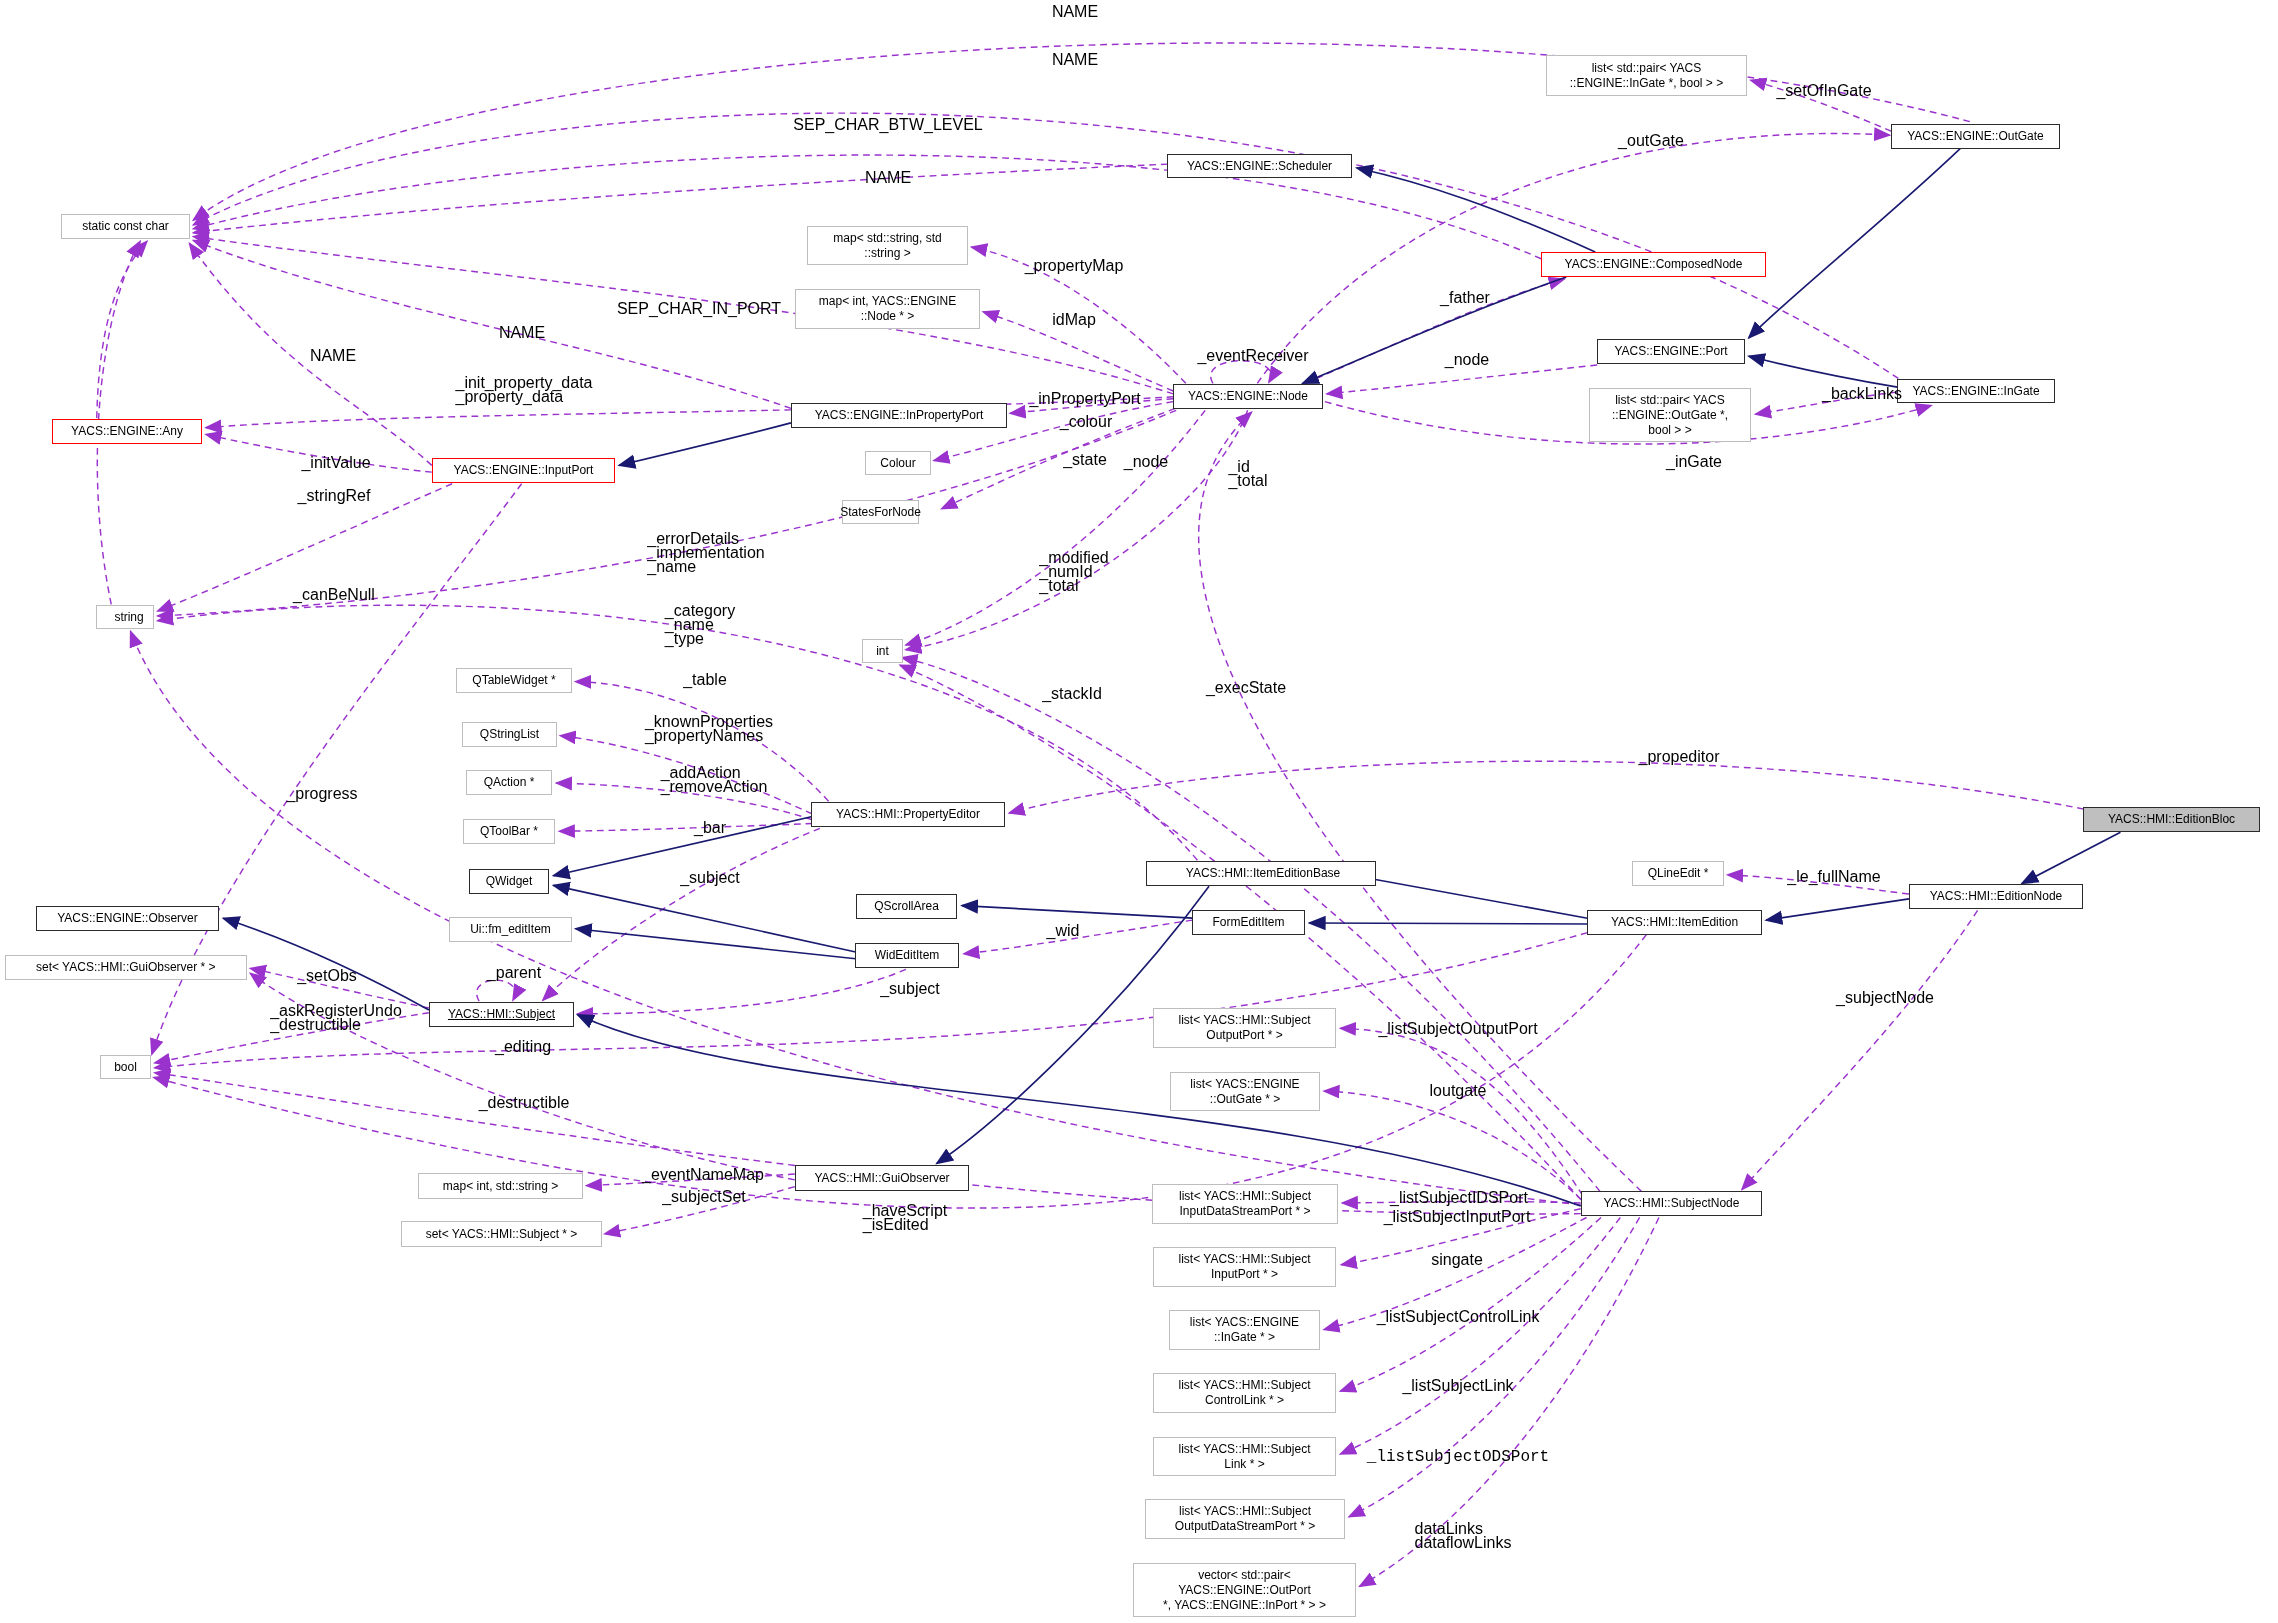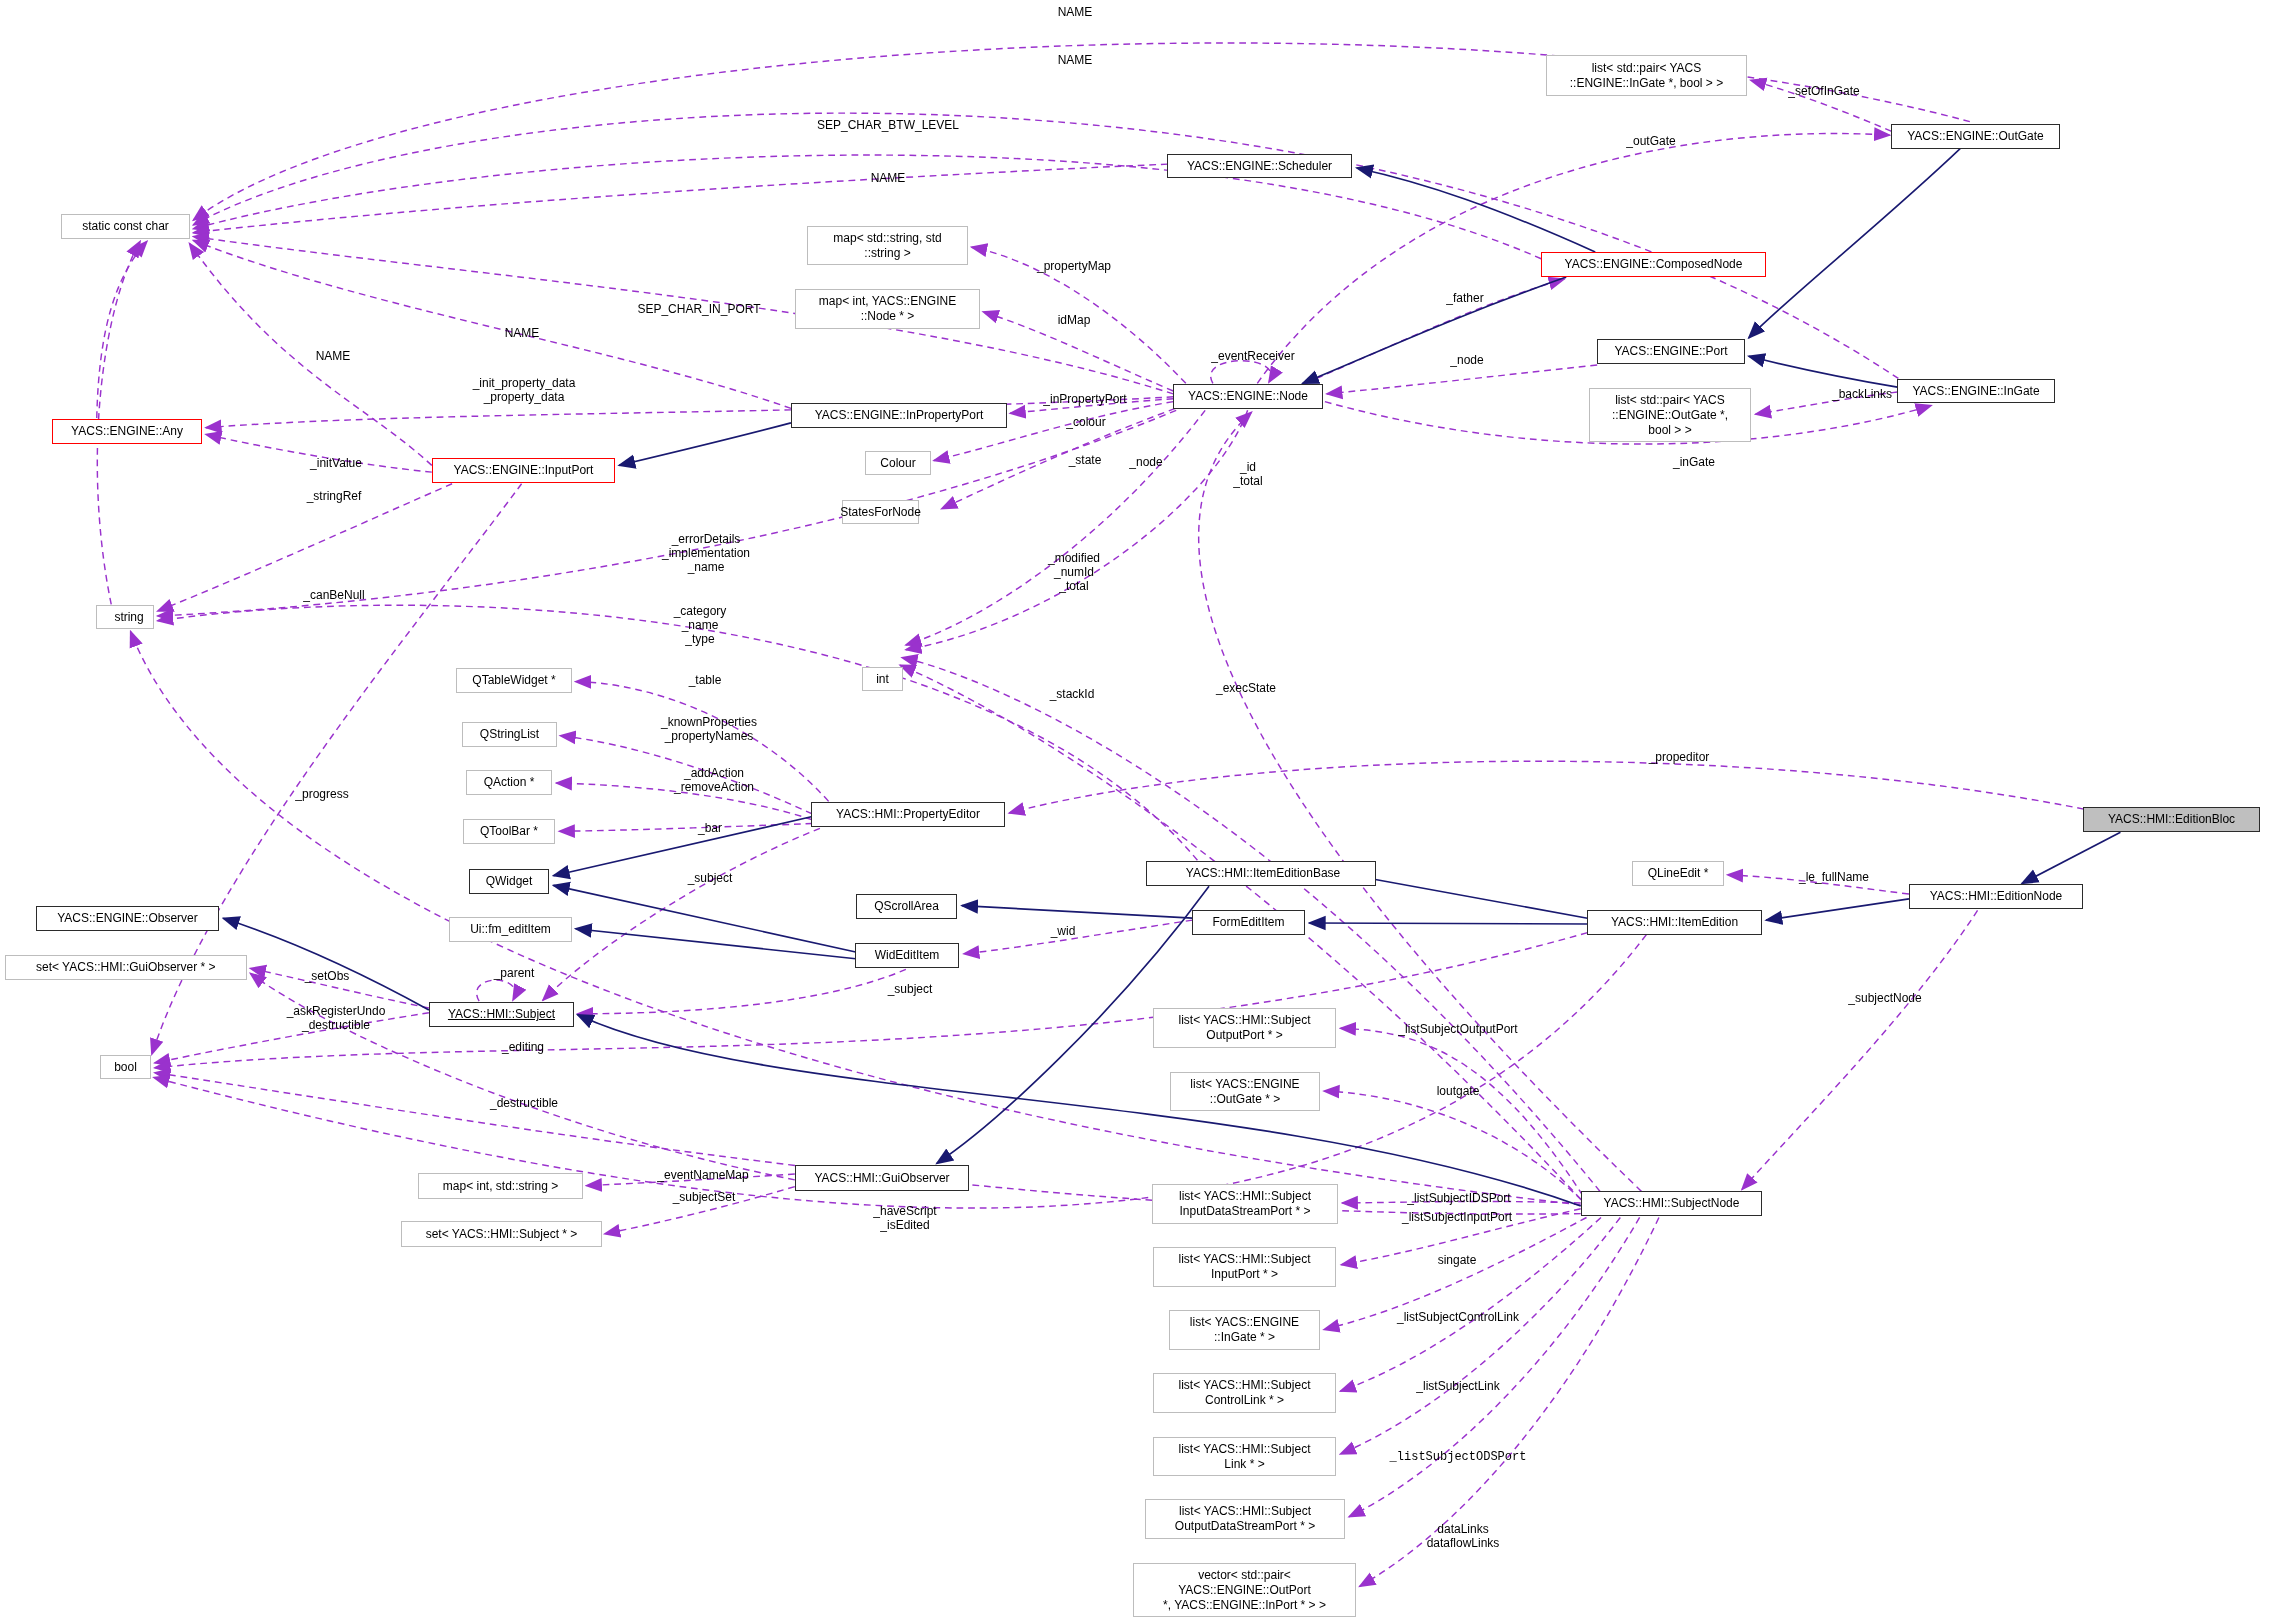--- a/index.html
+++ b/index.html
@@ -13,8 +13,8 @@
   .kind-stl{border:1px solid #bdbdbd;}
   .kind-red{border:1.5px solid #ff0000;}
   .kind-main{border:1.4px solid #2b2b2b;background:#bfbfbf;}
-  .edge-label{position:absolute;z-index:3;transform:translate(-50%,-50%);font-size:12px;line-height:14px;
-        color:#000;text-align:center;white-space:pre-line;pointer-events:none;}
+  .edge-label{position:absolute;z-index:3;transform:translate(-50%,-50%);font-size:16px;line-height:14px;
+        color:#000;white-space:pre-line;pointer-events:none;}
 </style>
 </head>
 <body>

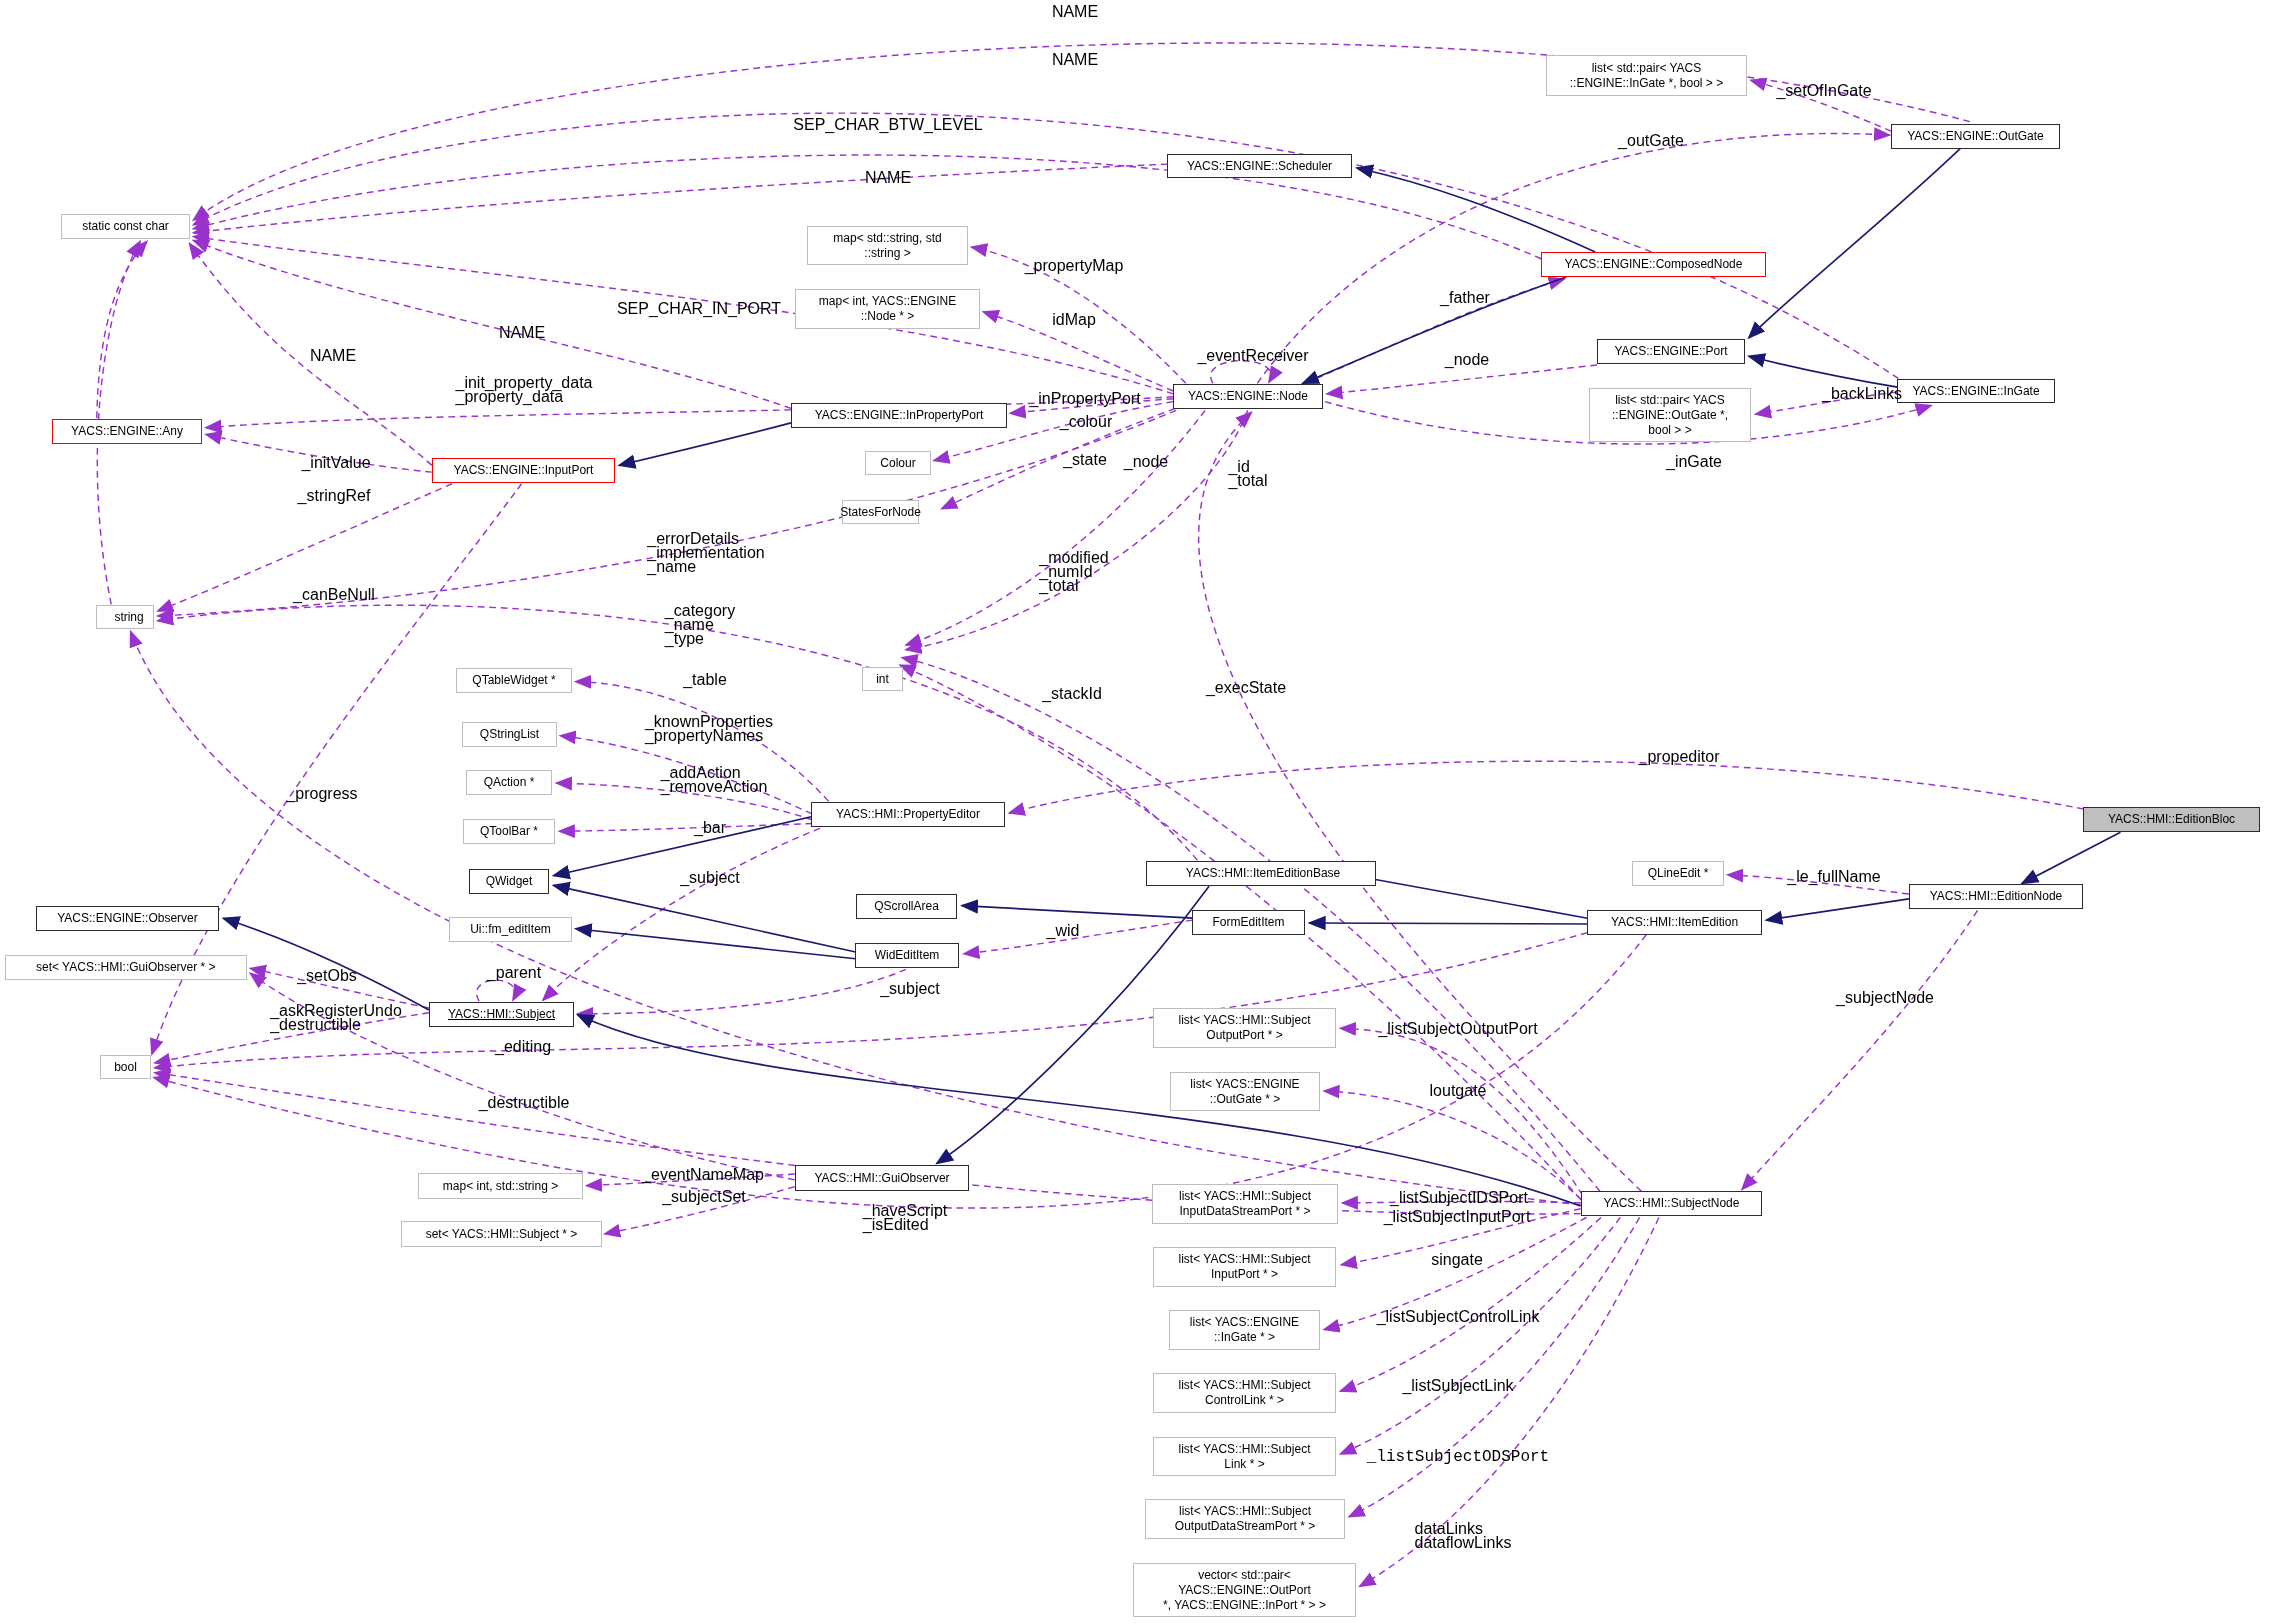--- a/index.html
+++ b/index.html
@@ -121,7 +121,7 @@
 ::Node * &gt;</div>
       <div class="node kind-stl" style="left: 865px; top: 451px; width: 66px; min-height: 24px;">Colour</div>
       <div class="node kind-stl" style="left: 842px; top: 500px; width: 77px; min-height: 24px;">StatesForNode</div>
-      <div class="node kind-stl" style="left: 862px; top: 639px; width: 41px; min-height: 24px; margin-top: 28px;">int</div>
+      <div class="node kind-stl" style="left: 862px; top: 639px; width: 41px; min-height: 24px;">int</div>
       <div class="node kind-stl" style="left: 96px; top: 605px; width: 58px; min-height: 24px; padding-left: 12px;">string</div>
       <div class="node kind-stl" style="left: 456px; top: 668px; width: 116px; min-height: 25px;">QTableWidget *</div>
       <div class="node kind-stl" style="left: 462px; top: 722px; width: 95px; min-height: 25px;">QStringList</div>

